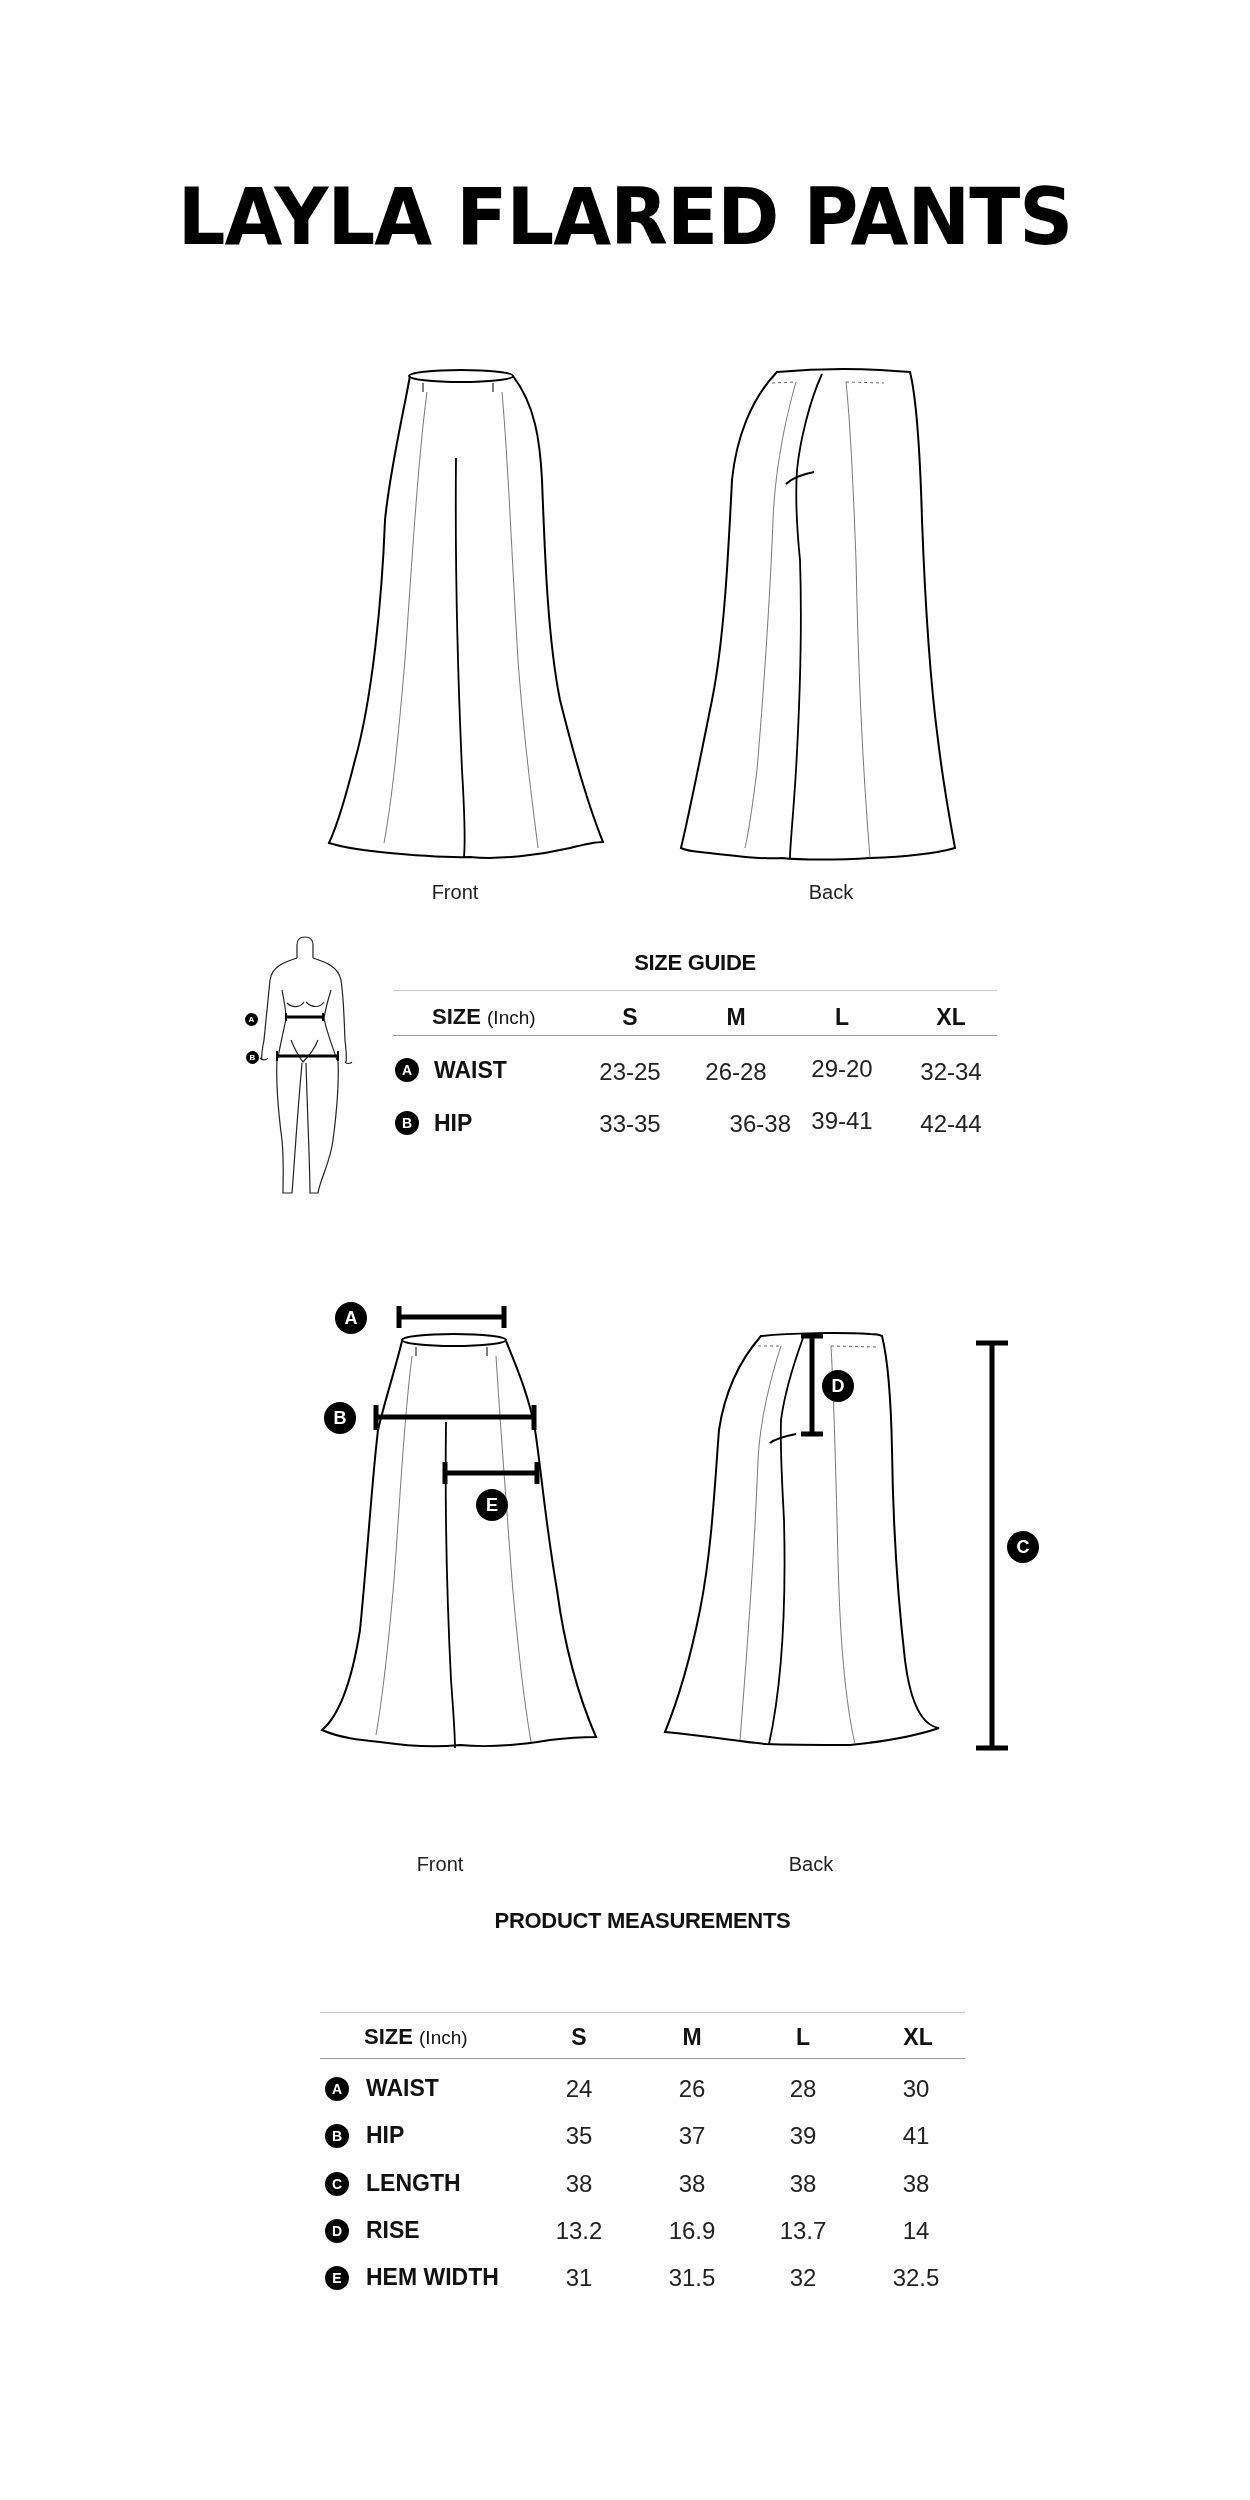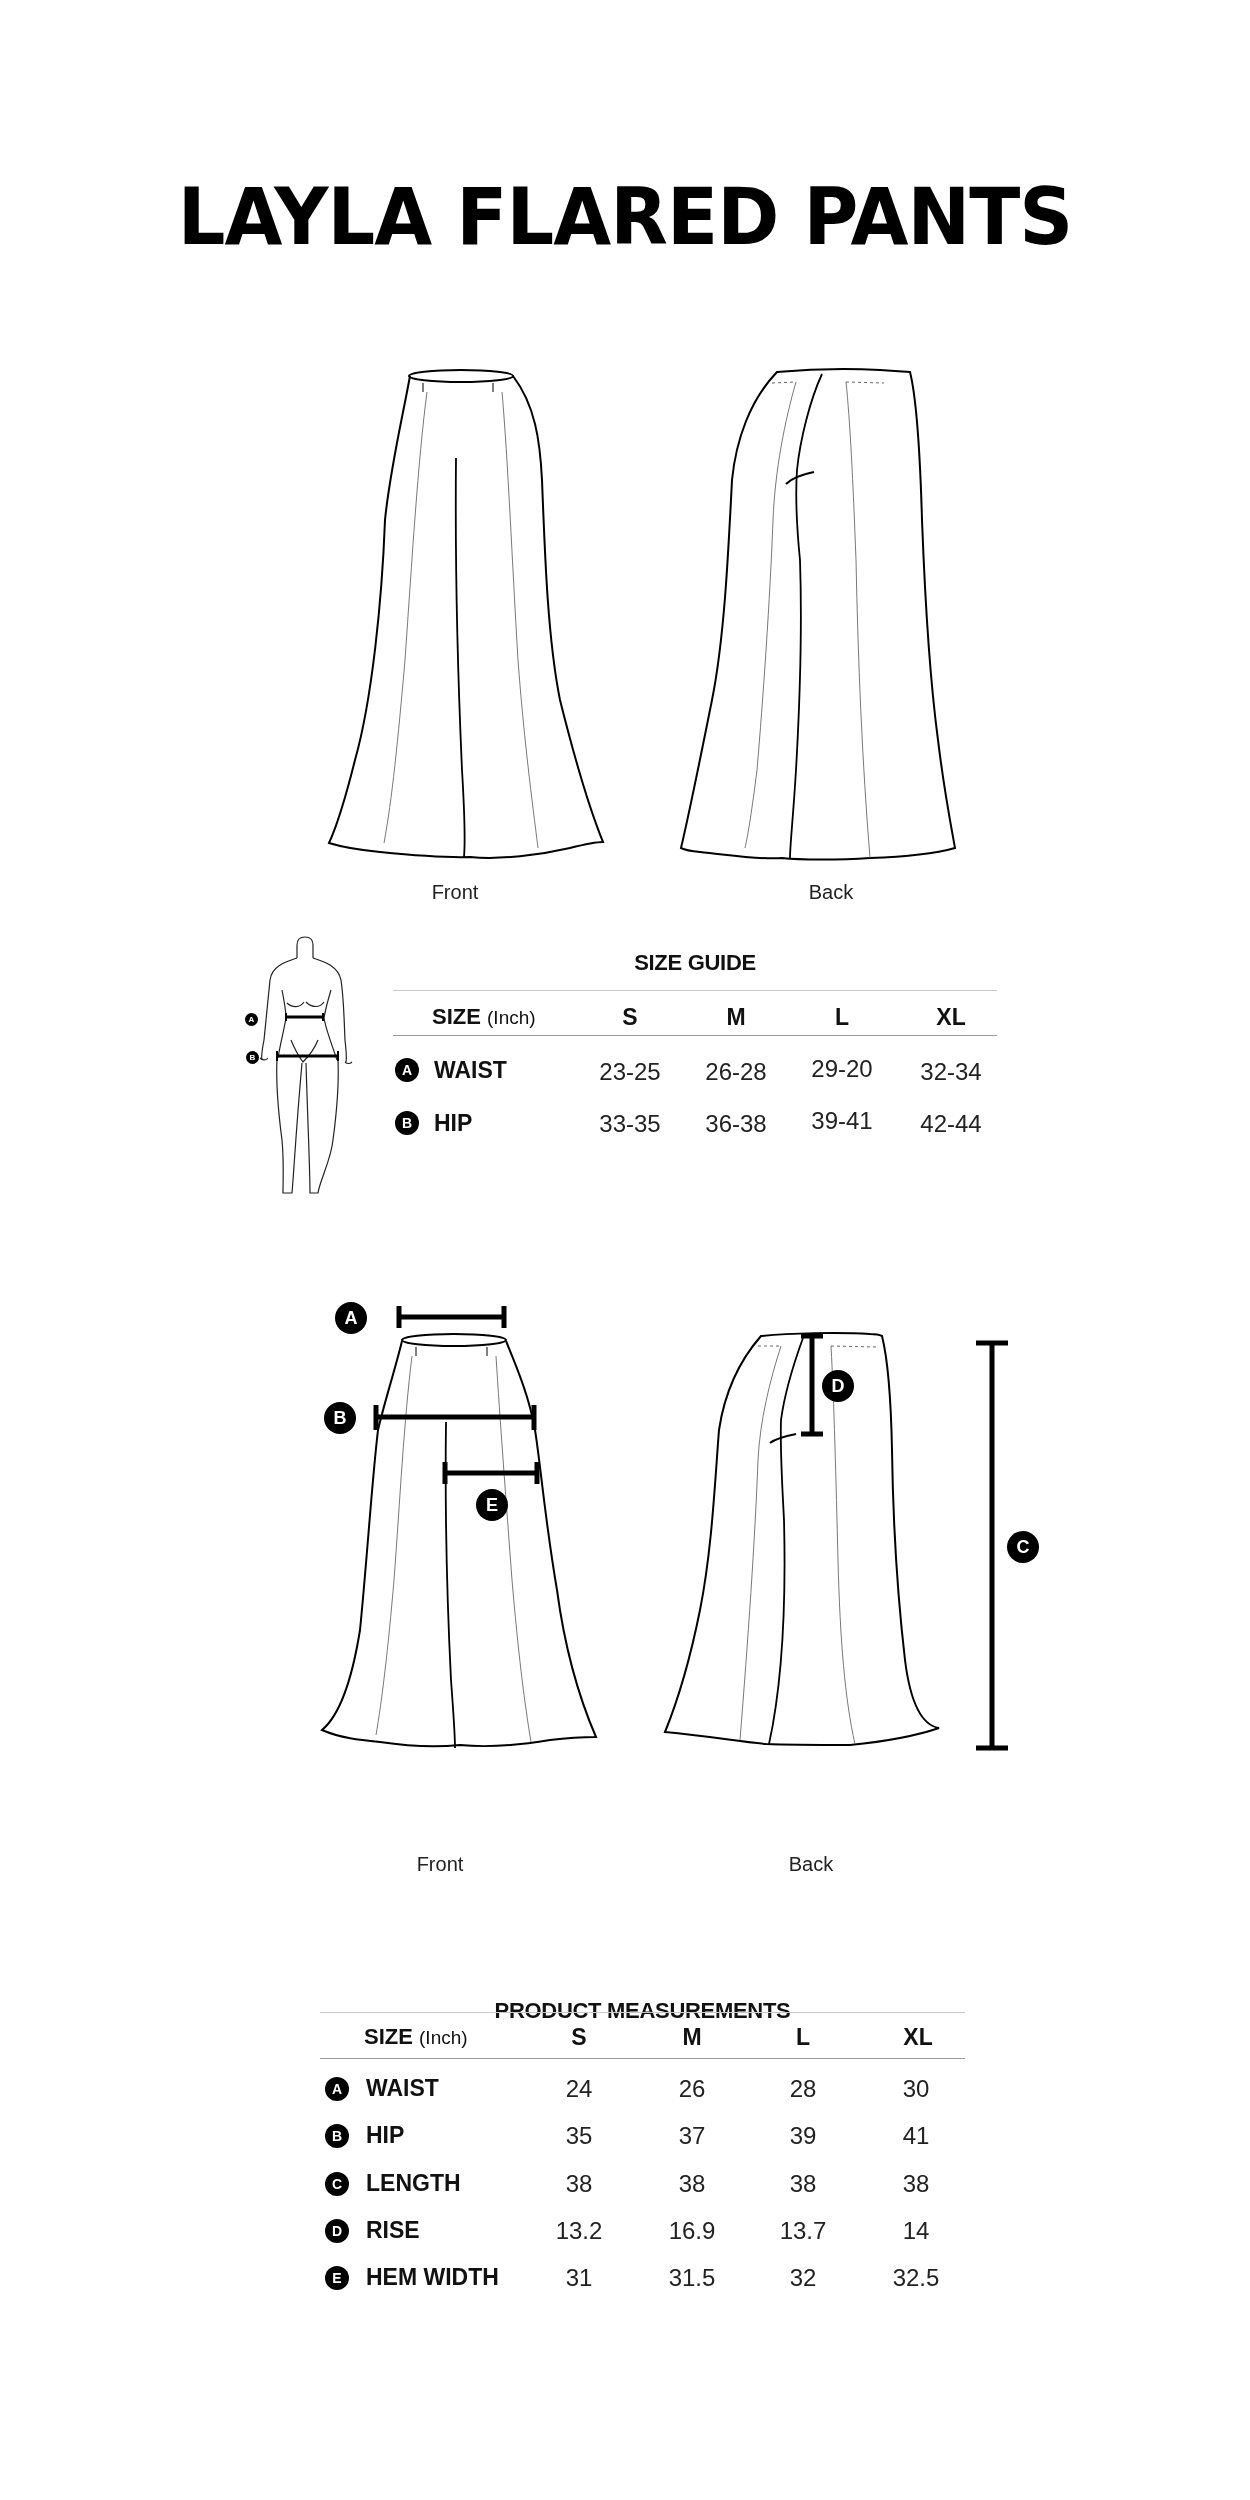--- a/index.html
+++ b/index.html
@@ -110,7 +110,7 @@
 <div class="badge b-sm" style="left:395px;top:1111px;">B</div>
 <div class="rowlabel" style="left:434px;top:1110px;">HIP</div>
 <div class="td" style="left:575px;top:1110px;">33-35</div>
-<div class="td" style="left:681px;top:1110px;">36-38</div>
+<div class="td" style="left:681px;top:1110px;text-align:right;">36-38</div>
 <div class="td" style="left:787px;top:1107px;">39-41</div>
 <div class="td" style="left:896px;top:1110px;">42-44</div>
 

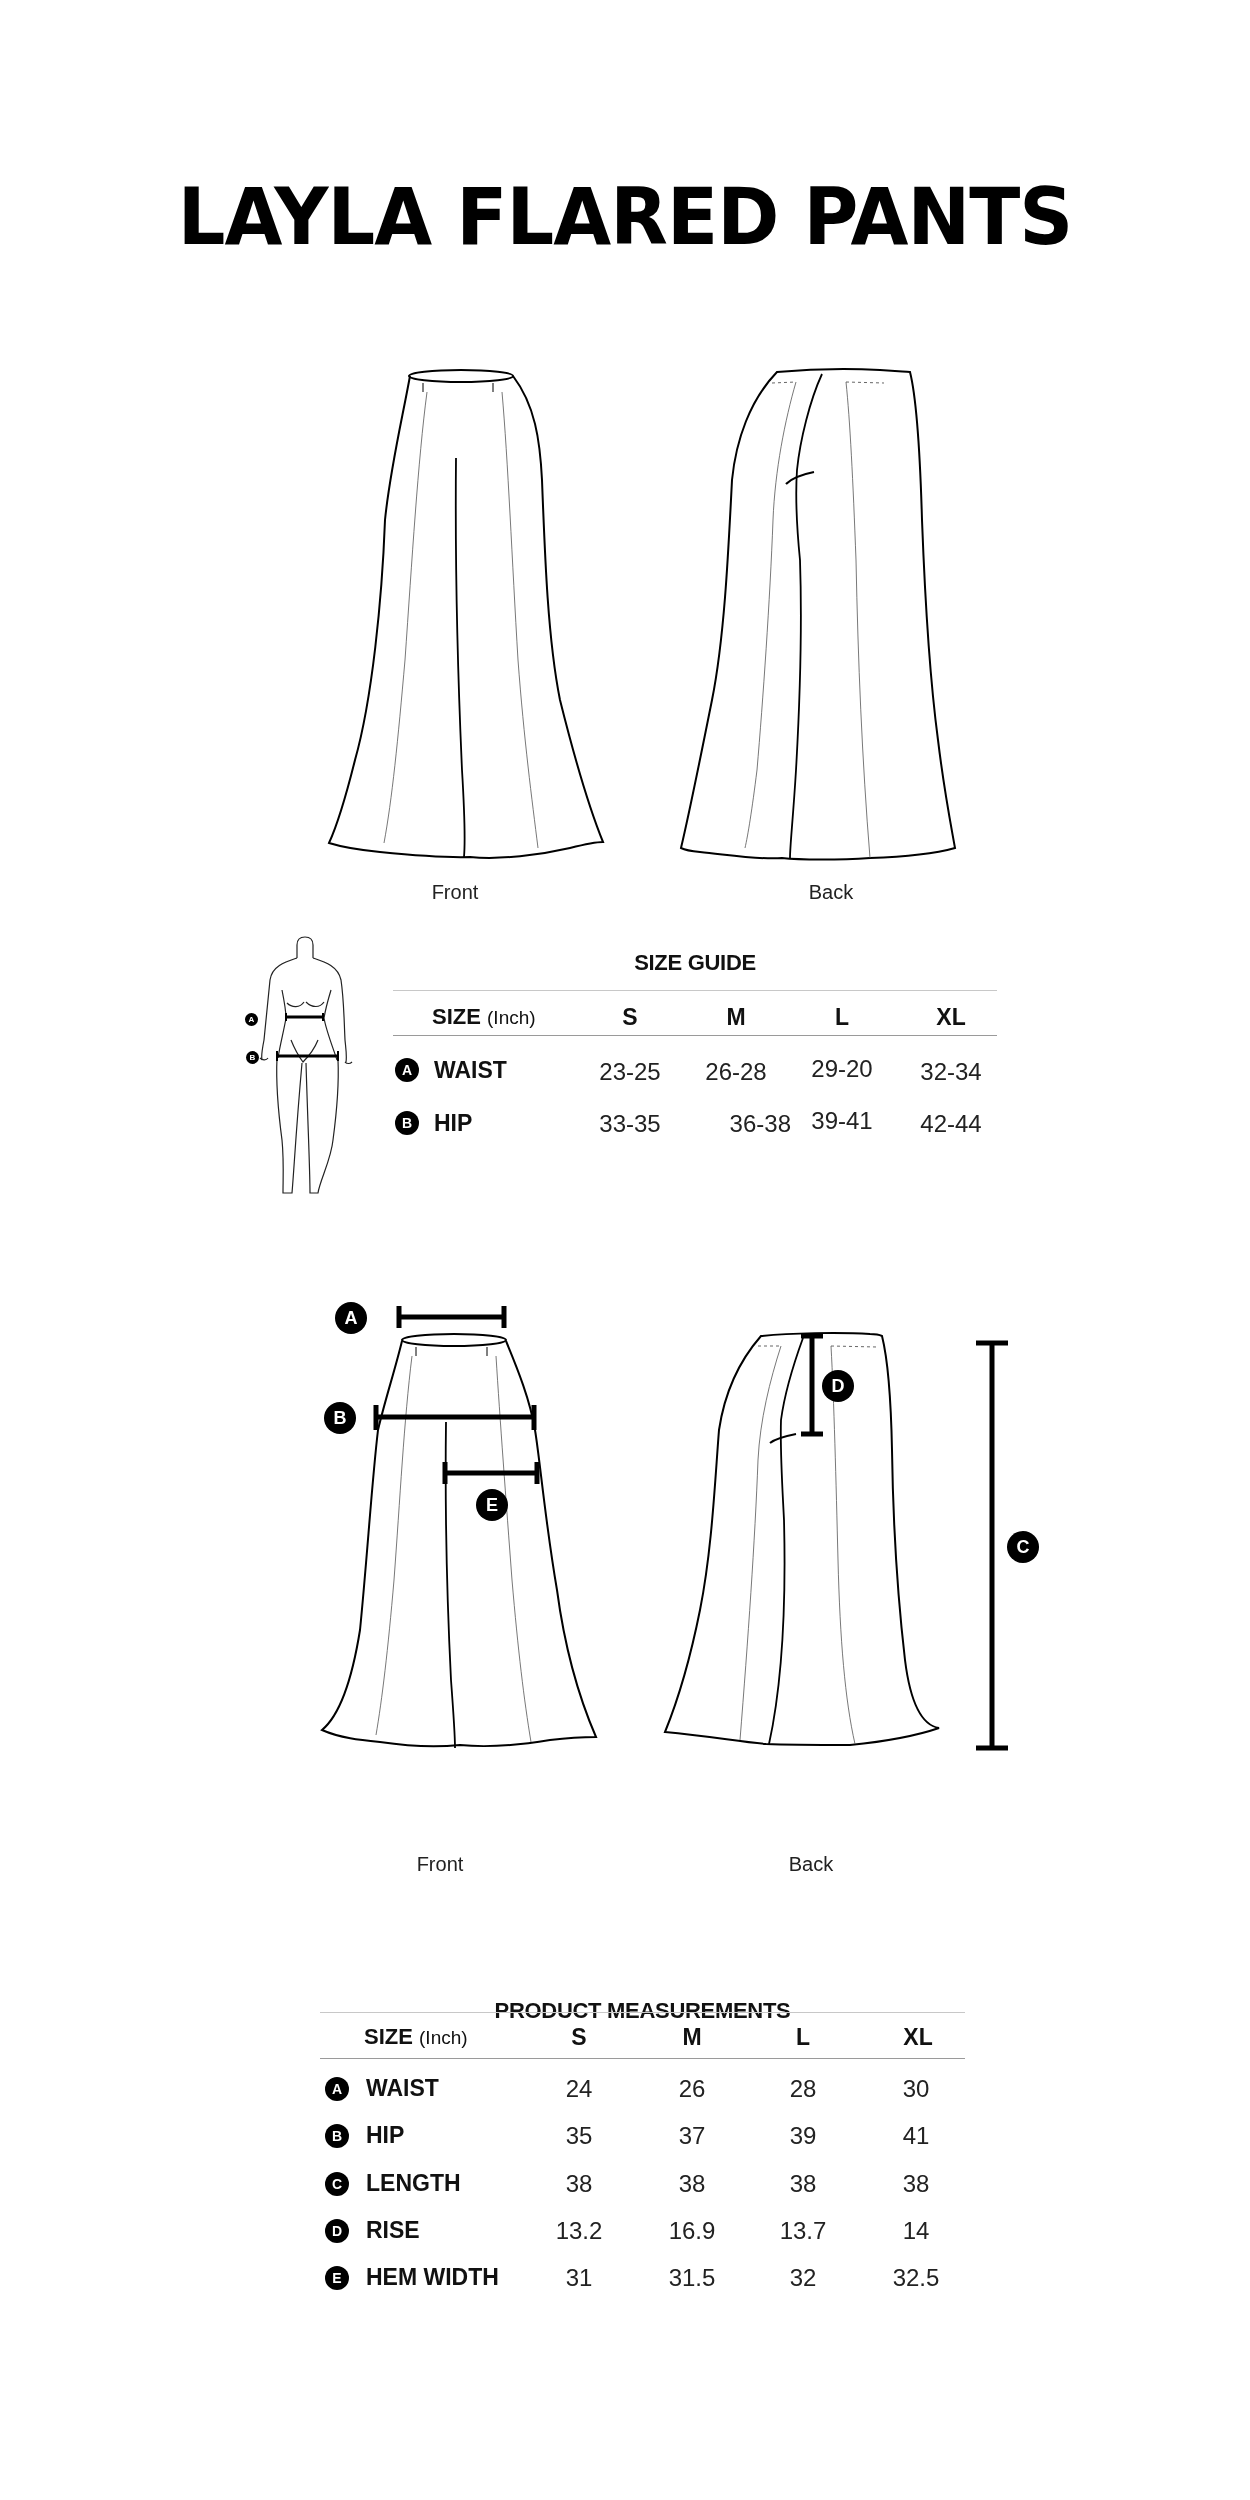--- a/index.html
+++ b/index.html
@@ -170,7 +170,7 @@
 <div class="abs cap" style="left:380px;top:1853px;">Front</div>
 <div class="abs cap" style="left:751px;top:1853px;">Back</div>
 
-<div class="abs sect-title" style="left:320px;width:645px;top:1998px;">PRODUCT MEASUREMENTS</div>
+<div class="abs sect-title" style="left:320px;width:645px;top:1908px;">PRODUCT MEASUREMENTS</div>
 <div class="hline" style="left:320px;width:645px;top:2012px;background:#c8c8c8;"></div>
 <div class="th-size" style="left:364px;top:2024px;">
   <span>SIZE</span>

